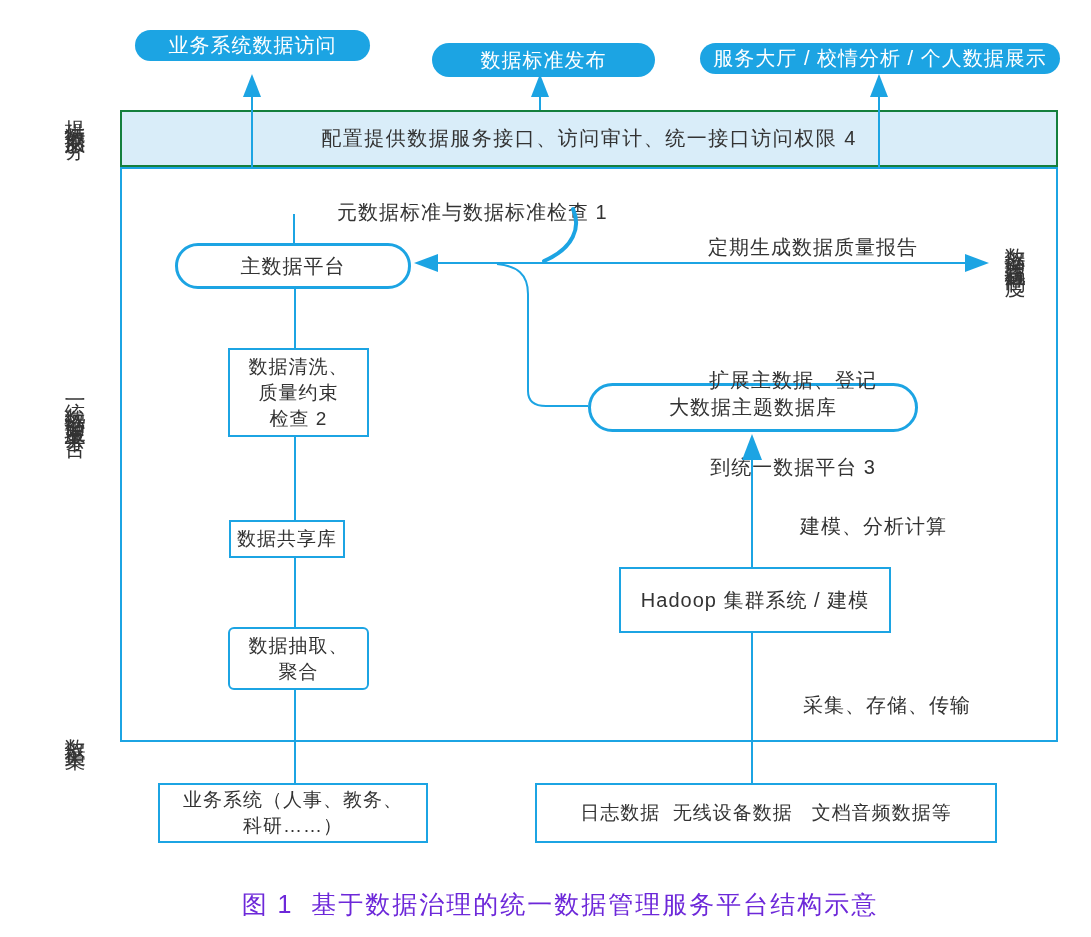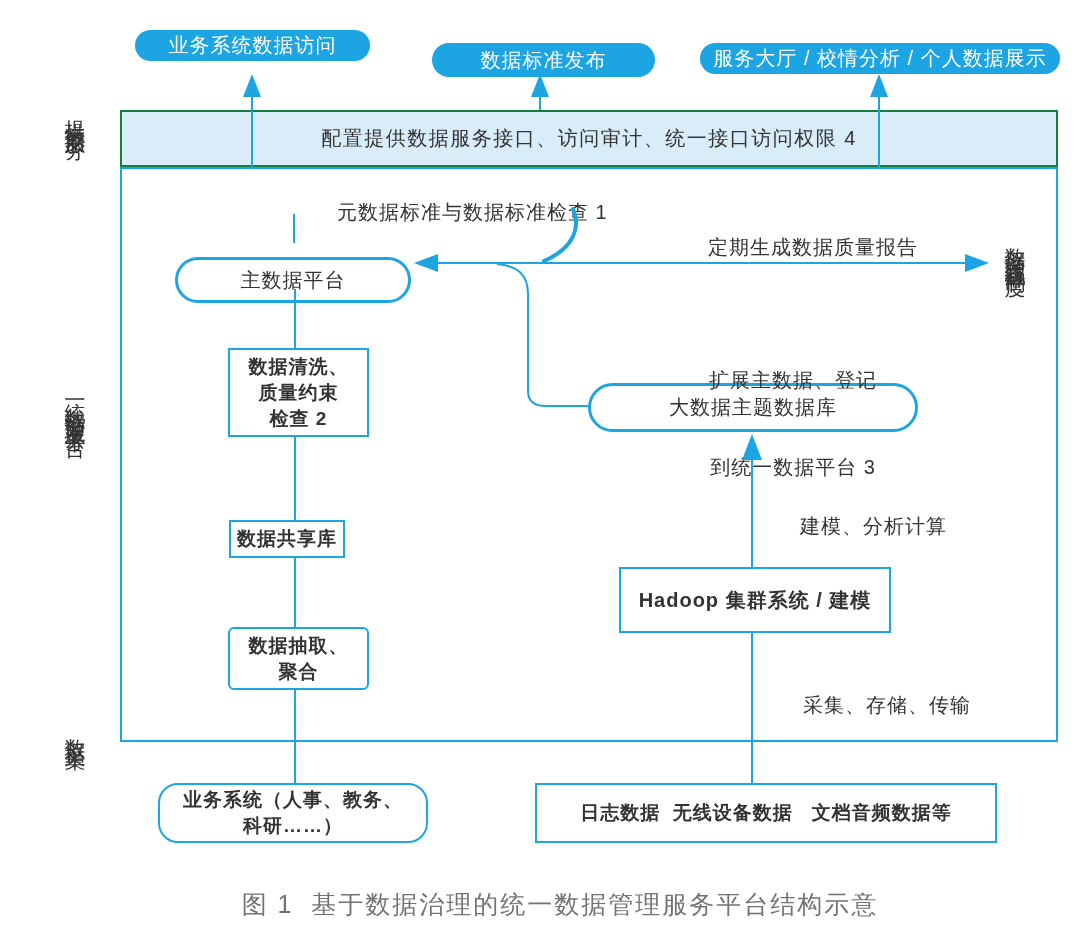--- a/index.html
+++ b/index.html
@@ -61,7 +61,7 @@
 
   <div class="abs vlabel" style="left:1002px;top:231px;height:220px;">数据管理流程制度 5</div>
 
-  <div class="abs pill-outline" style="left:175px;top:257px;width:236px;height:46px;">主数据平台</div>
+  <div class="abs pill-outline" style="left:175px;top:243px;width:236px;height:46px;">主数据平台</div>
 
   <div class="abs box" style="left:228px;top:348px;width:141px;height:89px;">
     <span>数据清洗、</span>

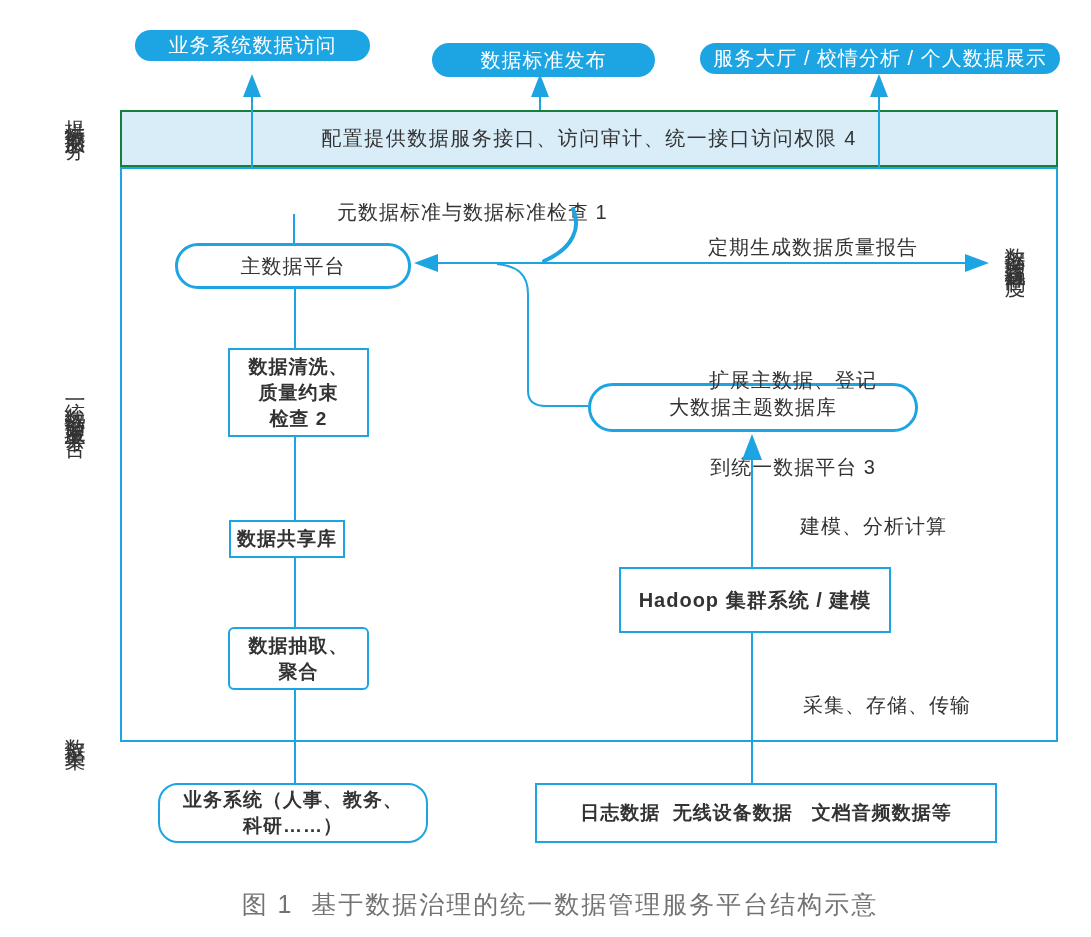--- a/index.html
+++ b/index.html
@@ -24,7 +24,7 @@
   .box{
     background:#ffffff;border:2px solid #1ca4e3;
     display:flex;flex-direction:column;align-items:center;justify-content:center;
-    font-size:19px;color:#333333;text-align:center;line-height:26px;letter-spacing:1px;font-weight:bold;
+    font-size:19px;color:#333333;text-align:center;line-height:26px;letter-spacing:1px;
   }
   .banner{
     background:#d9edf9;border:2px solid #15803d;

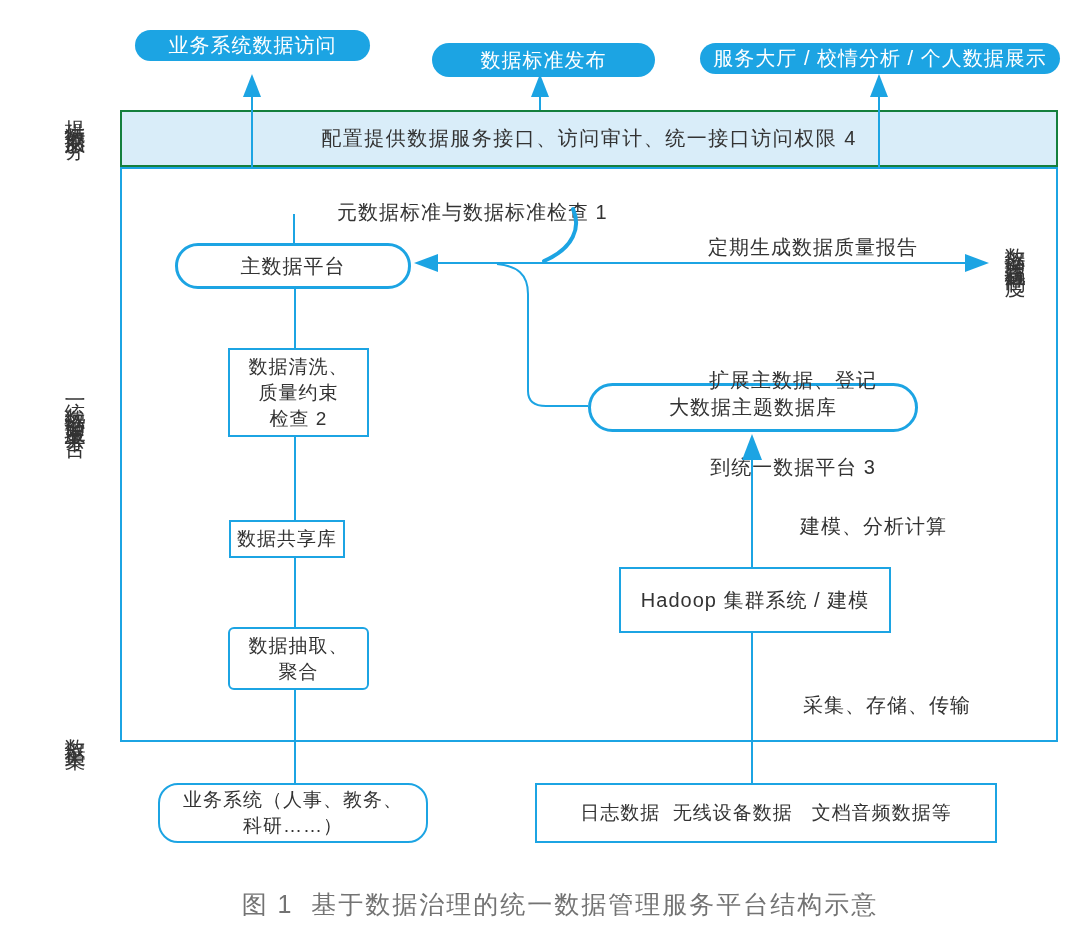--- a/index.html
+++ b/index.html
@@ -80,7 +80,7 @@
 
   <div class="abs box" style="left:619px;top:567px;width:272px;height:66px;font-size:20px;">Hadoop 集群系统 / 建模</div>
 
-  <div class="abs box" style="left:158px;top:783px;width:270px;height:60px;border-radius:20px;">
+  <div class="abs box" style="left:158px;top:783px;width:270px;height:60px;">
     <span>业务系统（人事、教务、</span>
     <span>科研……）</span>
   </div>

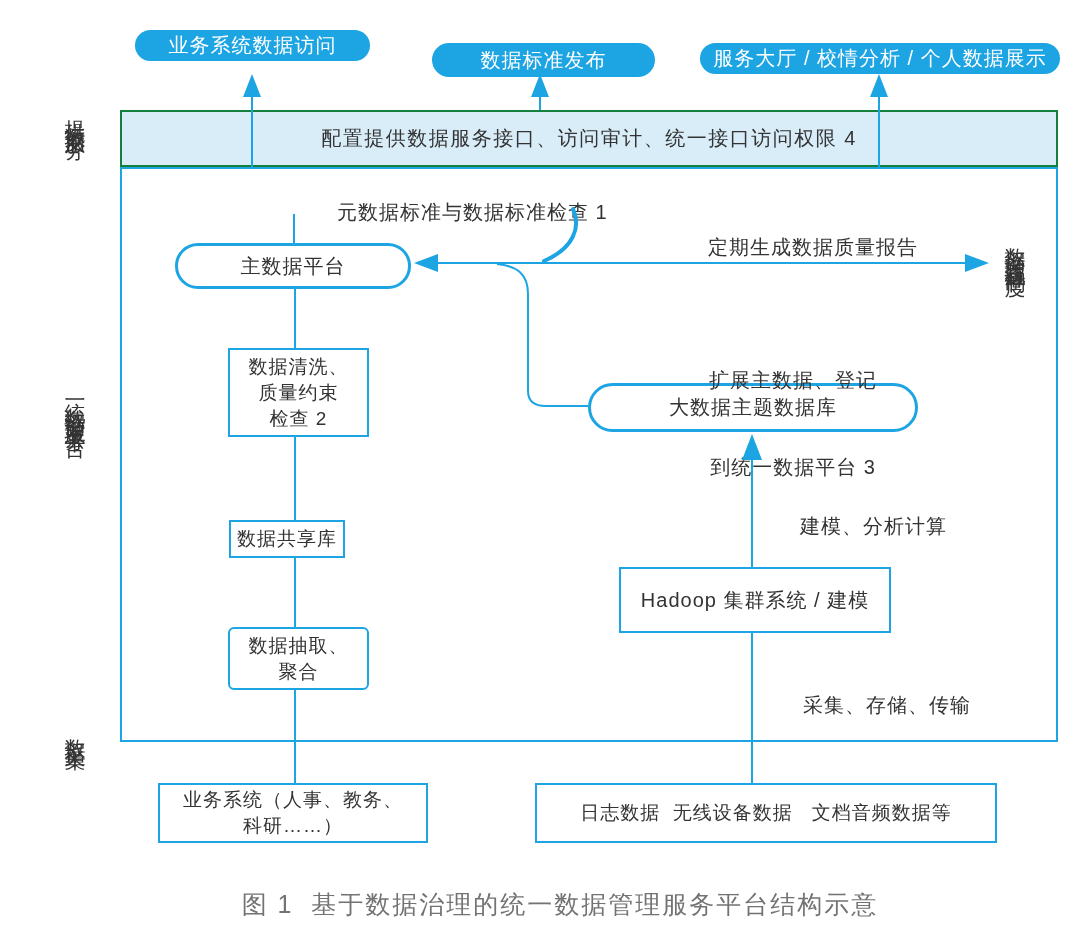--- a/index.html
+++ b/index.html
@@ -38,7 +38,7 @@
   }
   .flabel{font-size:20px;color:#333333;letter-spacing:1px;white-space:pre;line-height:29px;margin-left:40px;}
   .center{text-align:center;}
-  .caption{font-size:25px;color:#737373;text-align:center;letter-spacing:2px;white-space:pre;}
+  .caption{font-size:25px;color:#6d28d9;text-align:center;letter-spacing:2px;white-space:pre;}
   svg.overlay{position:absolute;left:0;top:0;pointer-events:none;}
   .pre{white-space:pre;}
 </style>

